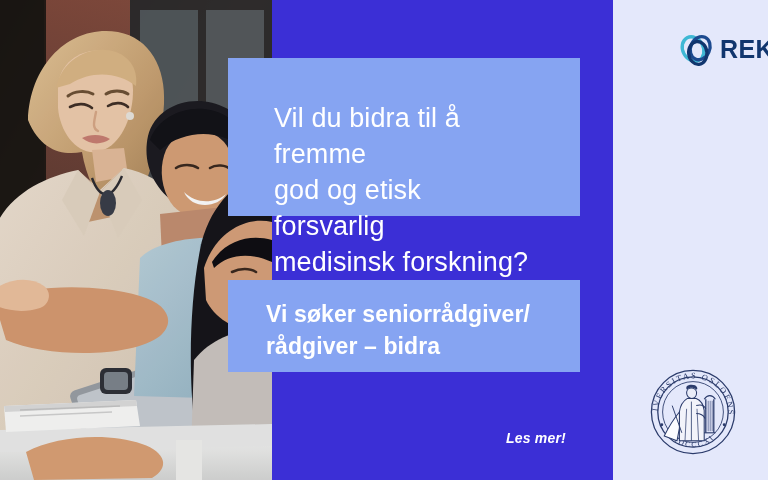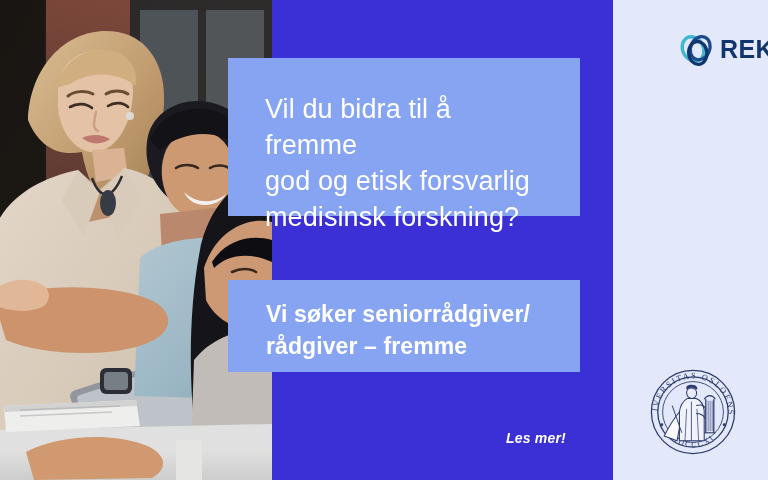--- a/index.html
+++ b/index.html
@@ -65,7 +65,7 @@
     padding: 26px 26px 0 30px;
   }
   .headline-text {
-    margin: 7px;
+    margin: 16px;
     color: #ffffff;
     font-size: 27px;
     line-height: 36px;

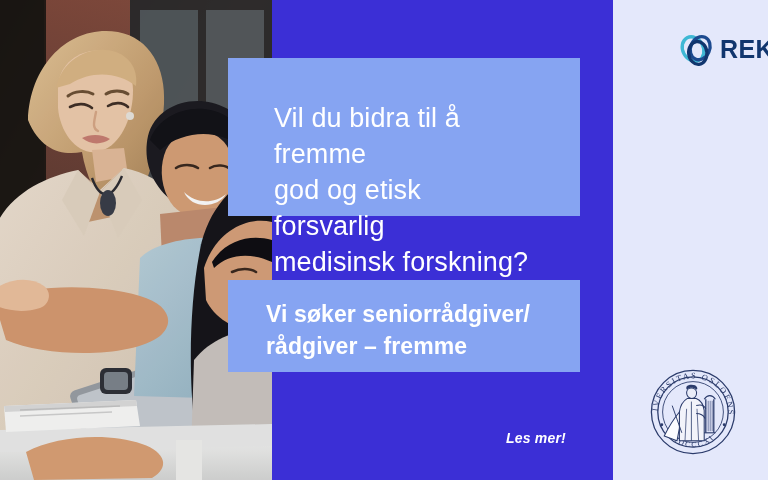--- a/index.html
+++ b/index.html
@@ -283,7 +283,7 @@
 
   <div class="subhead-box">
     <p class="subhead-text">Vi søker seniorrådgiver/
-rådgiver – fremme</p>
+rådgiver – bidra</p>
   </div>
 
   <div class="cta">Les mer!</div>

